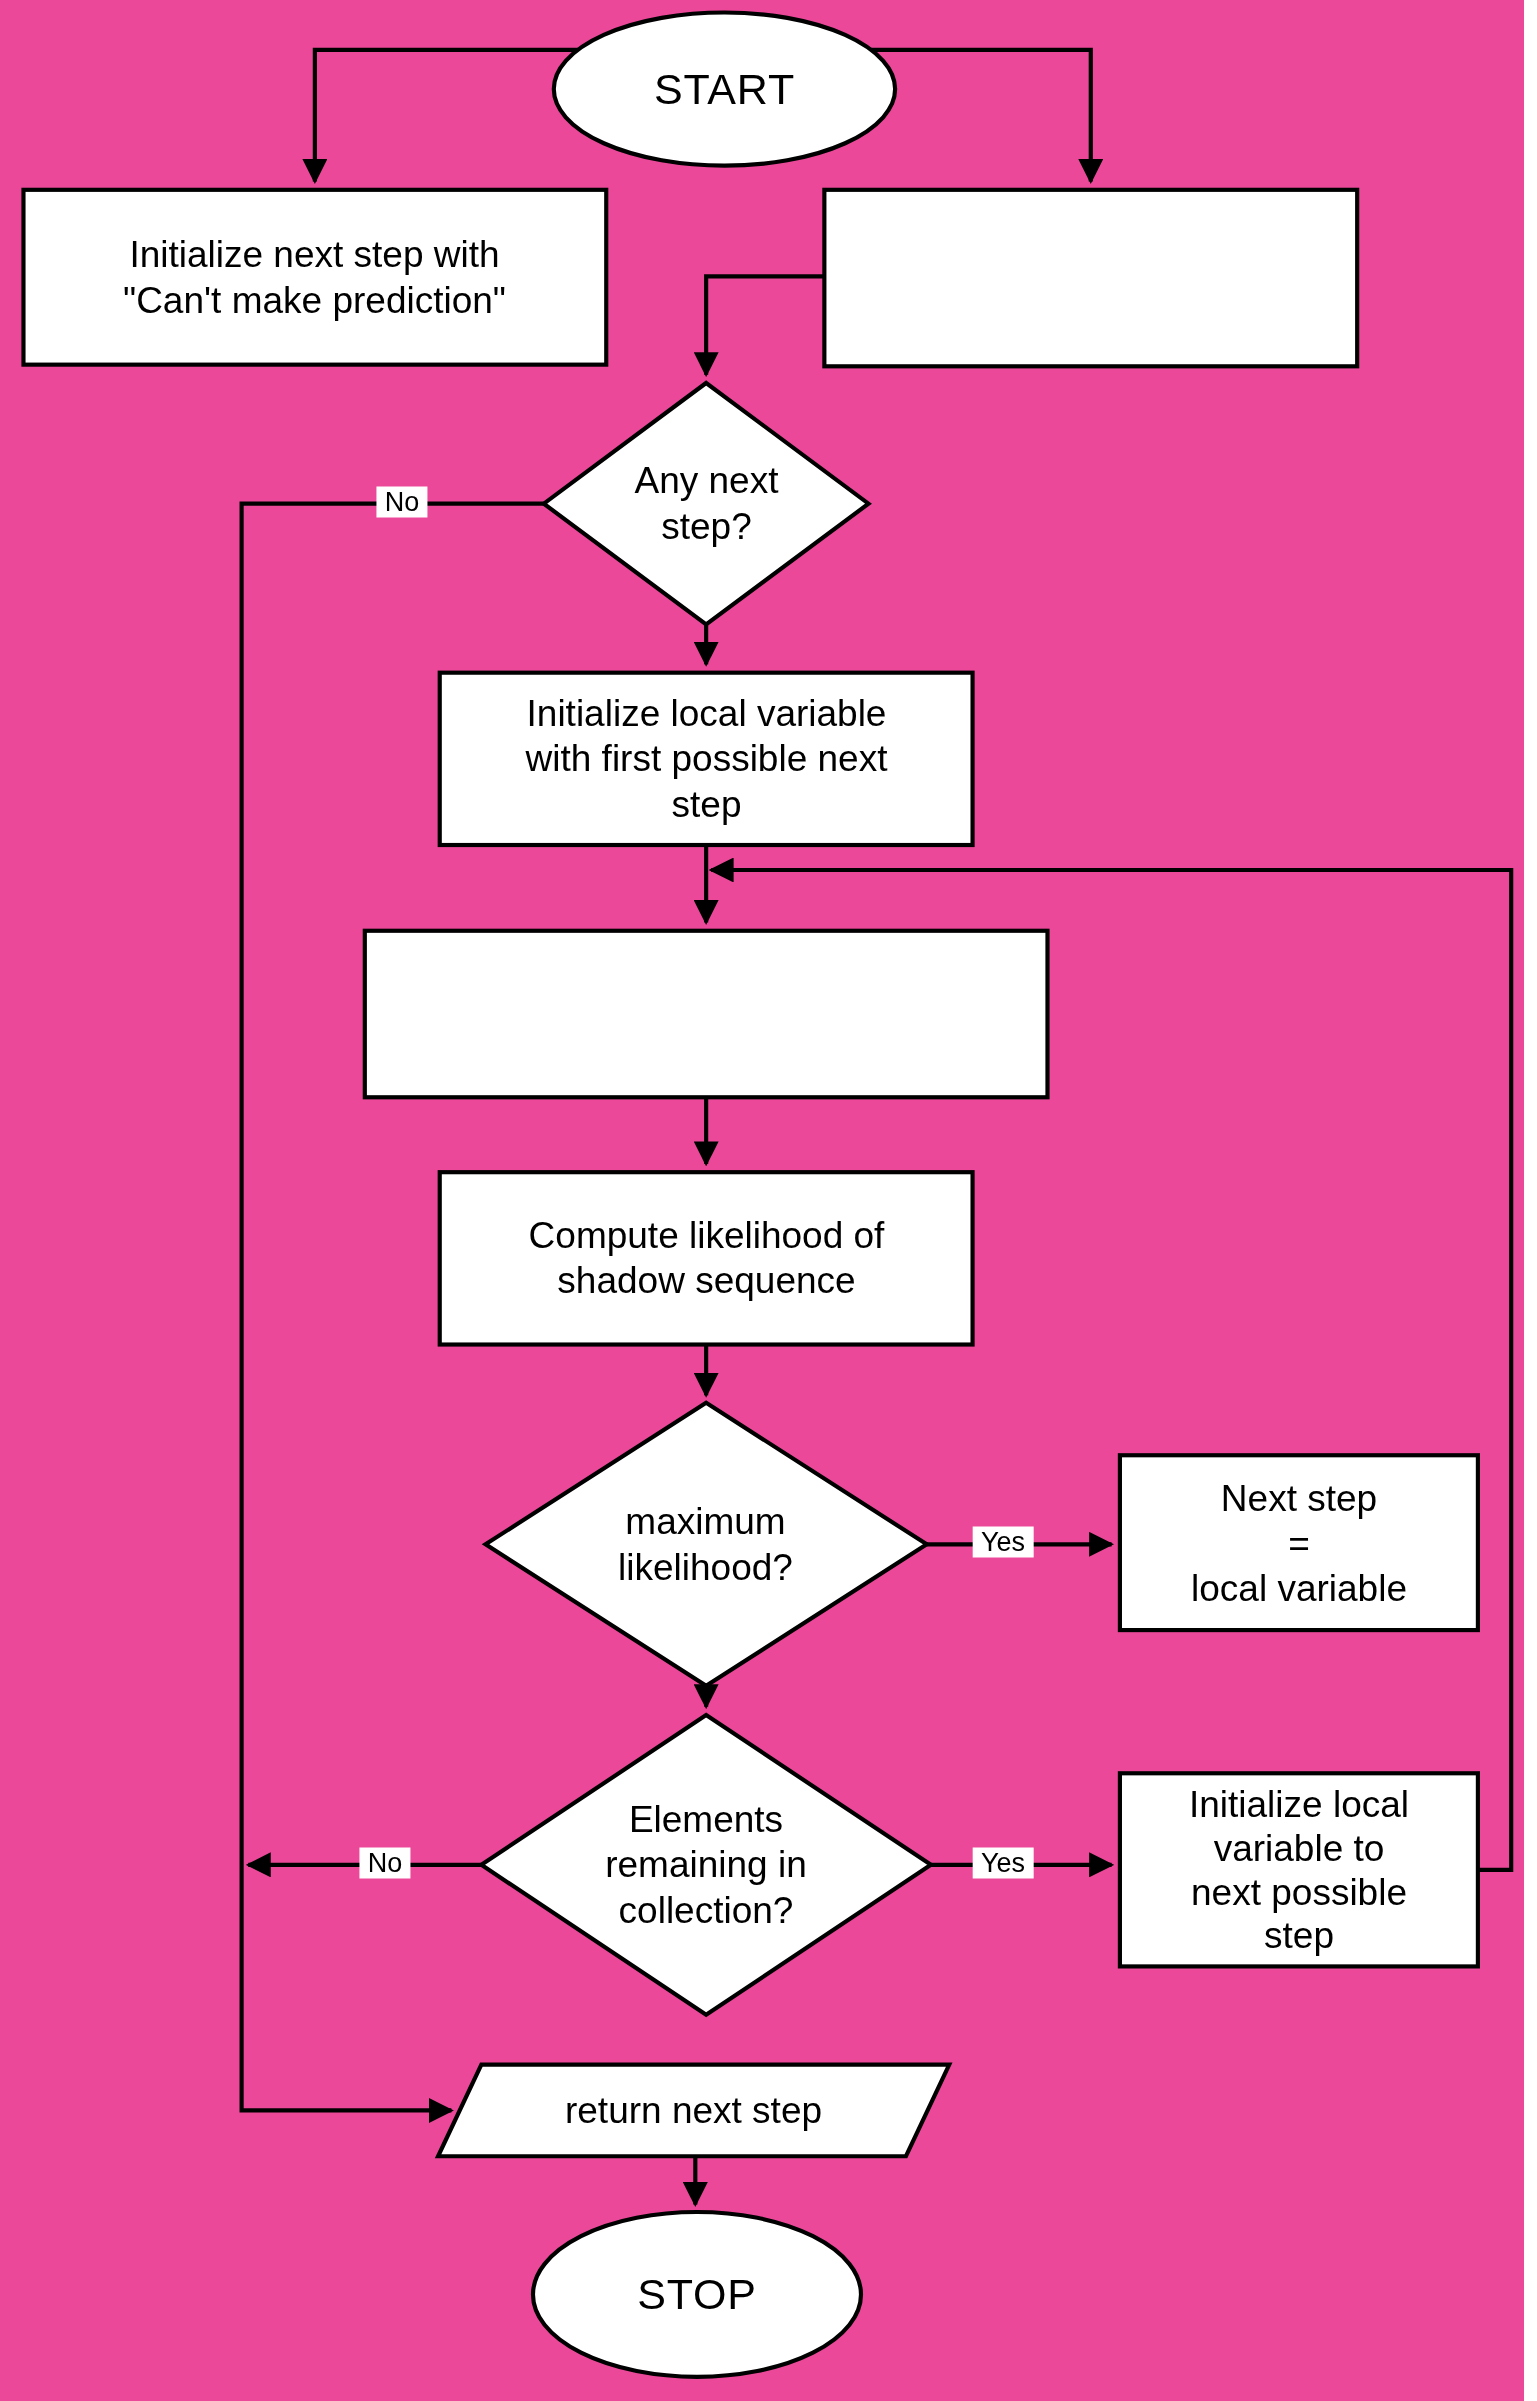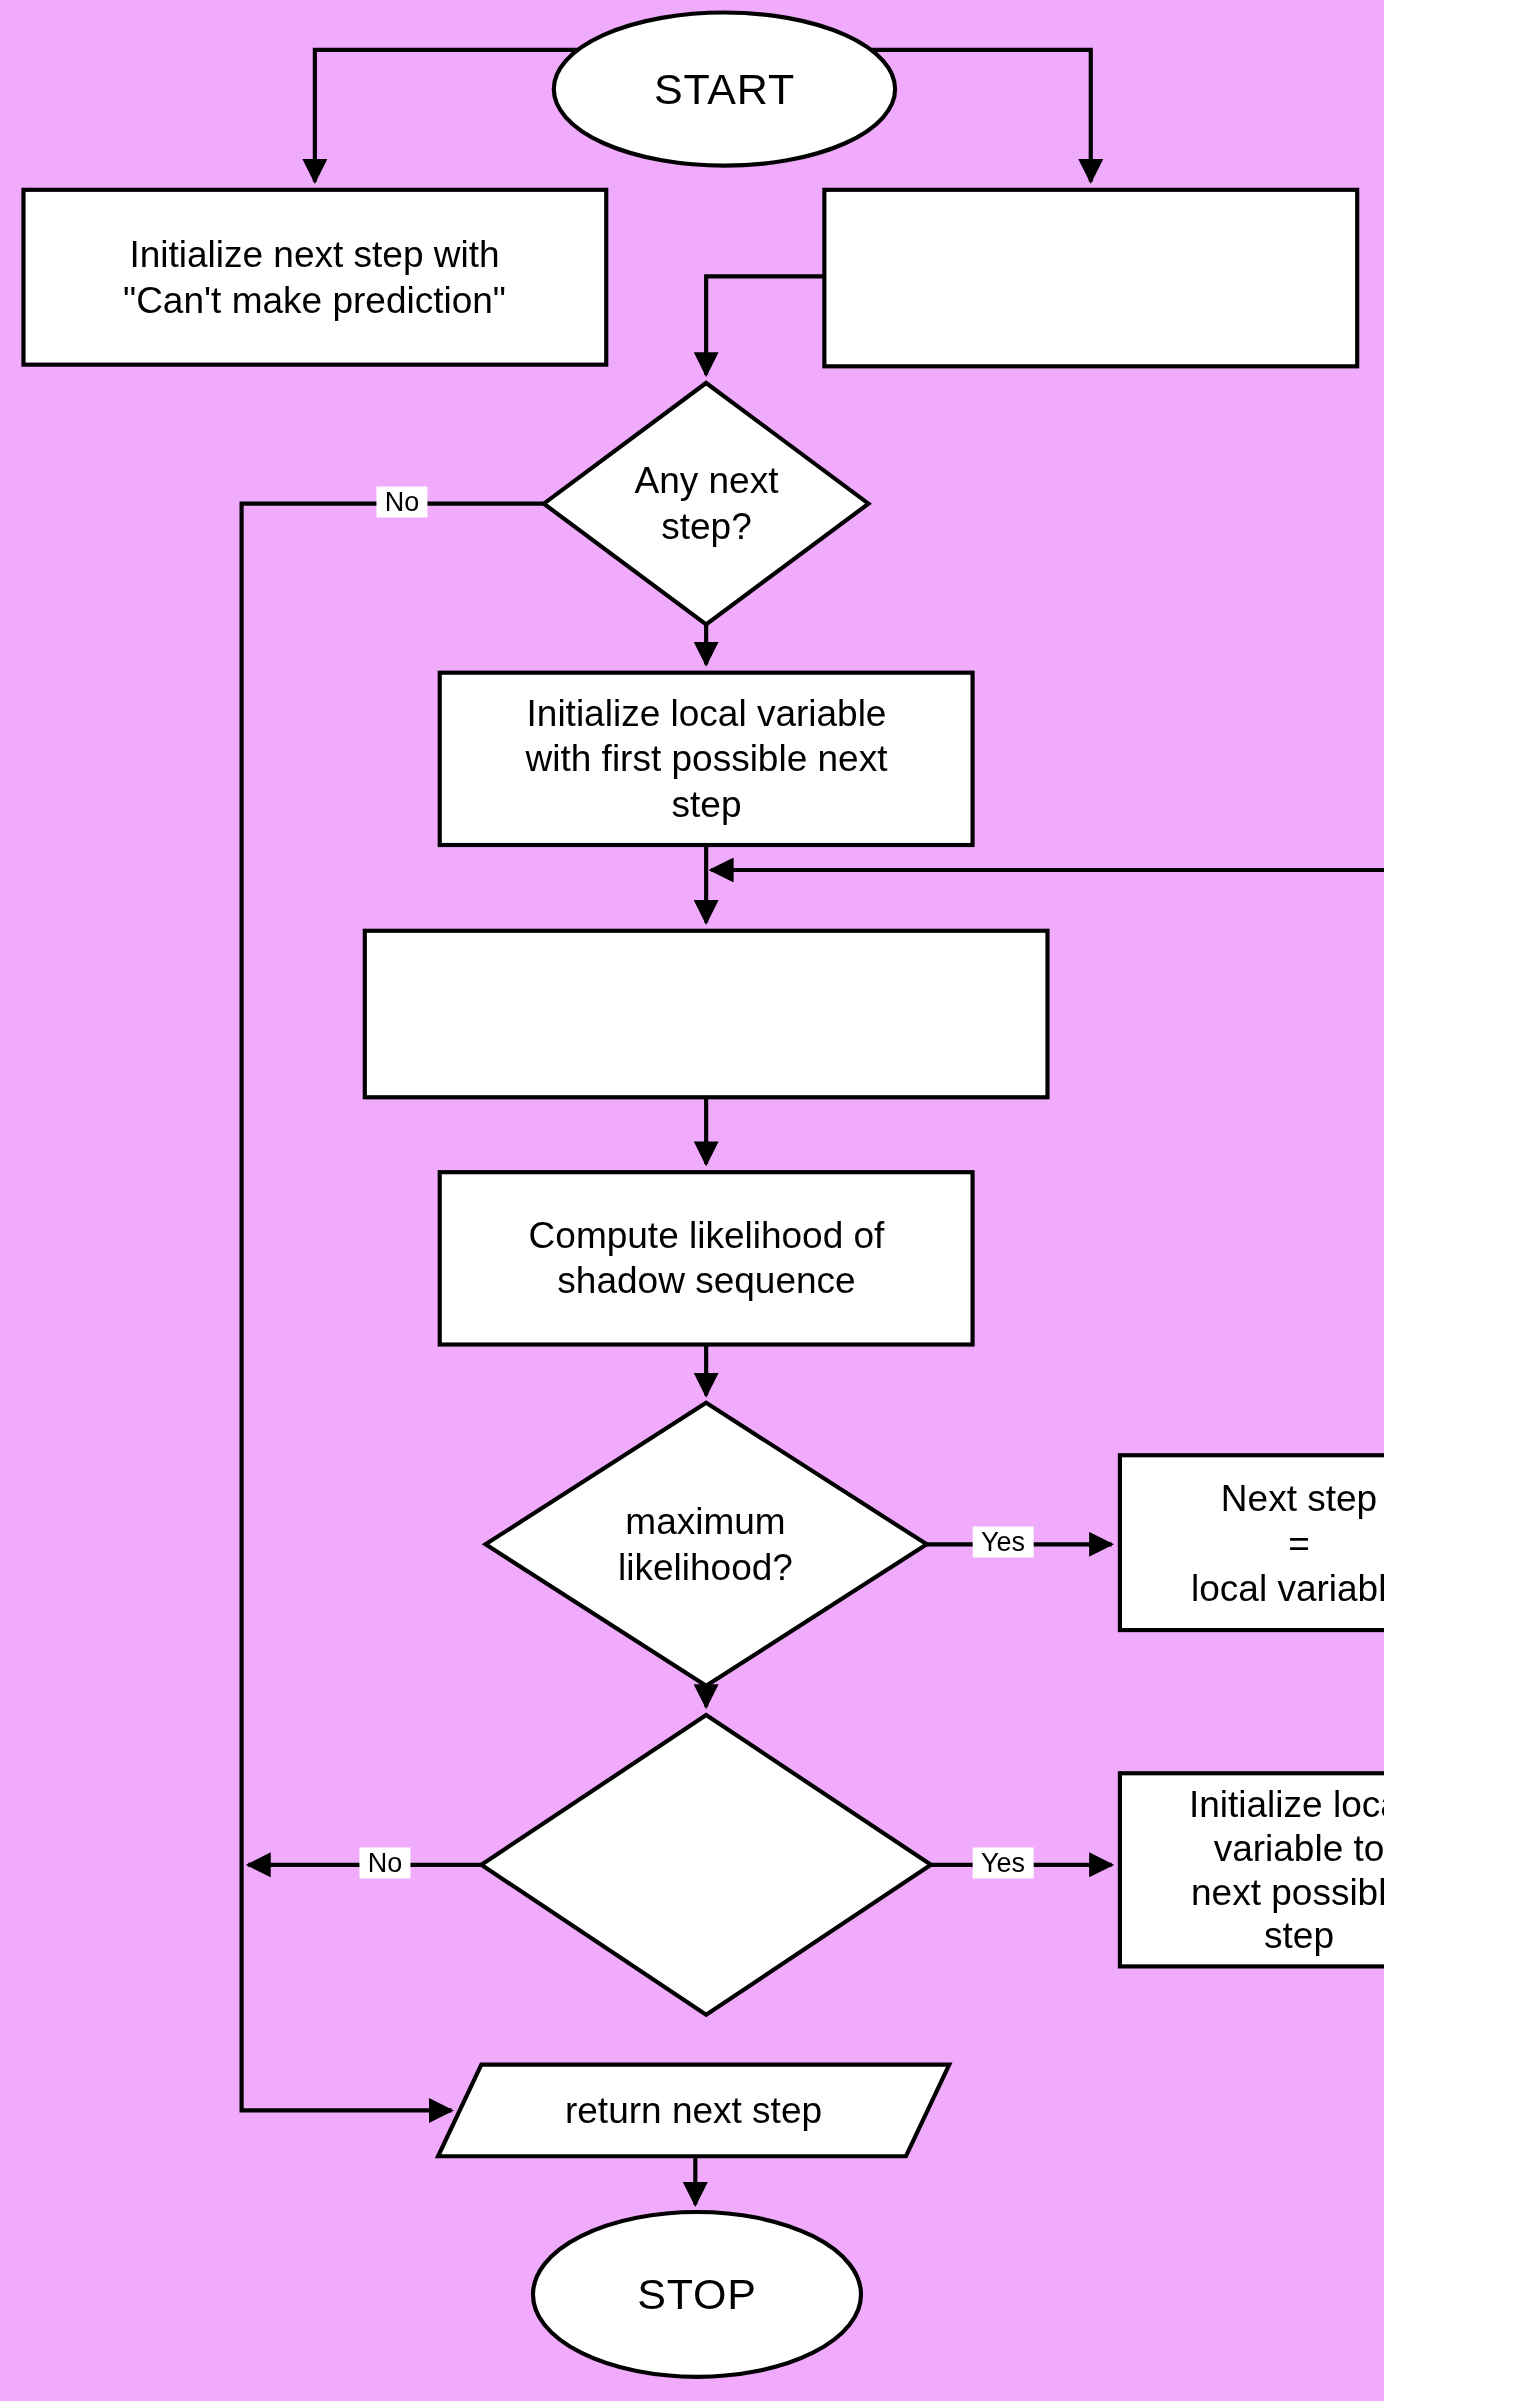--- a/index.html
+++ b/index.html
@@ -7,9 +7,9 @@
   body { font-family: "Liberation Sans", sans-serif; color: #000; }
   .canvas {
     position: relative;
-    width: 1384px;
+    width: 1524px;
     height: 2401px;
-    background: #f0abfc;
+    background: #ec4899;
     overflow: hidden;
   }
   .canvas svg { position: absolute; left: 0; top: 0; }

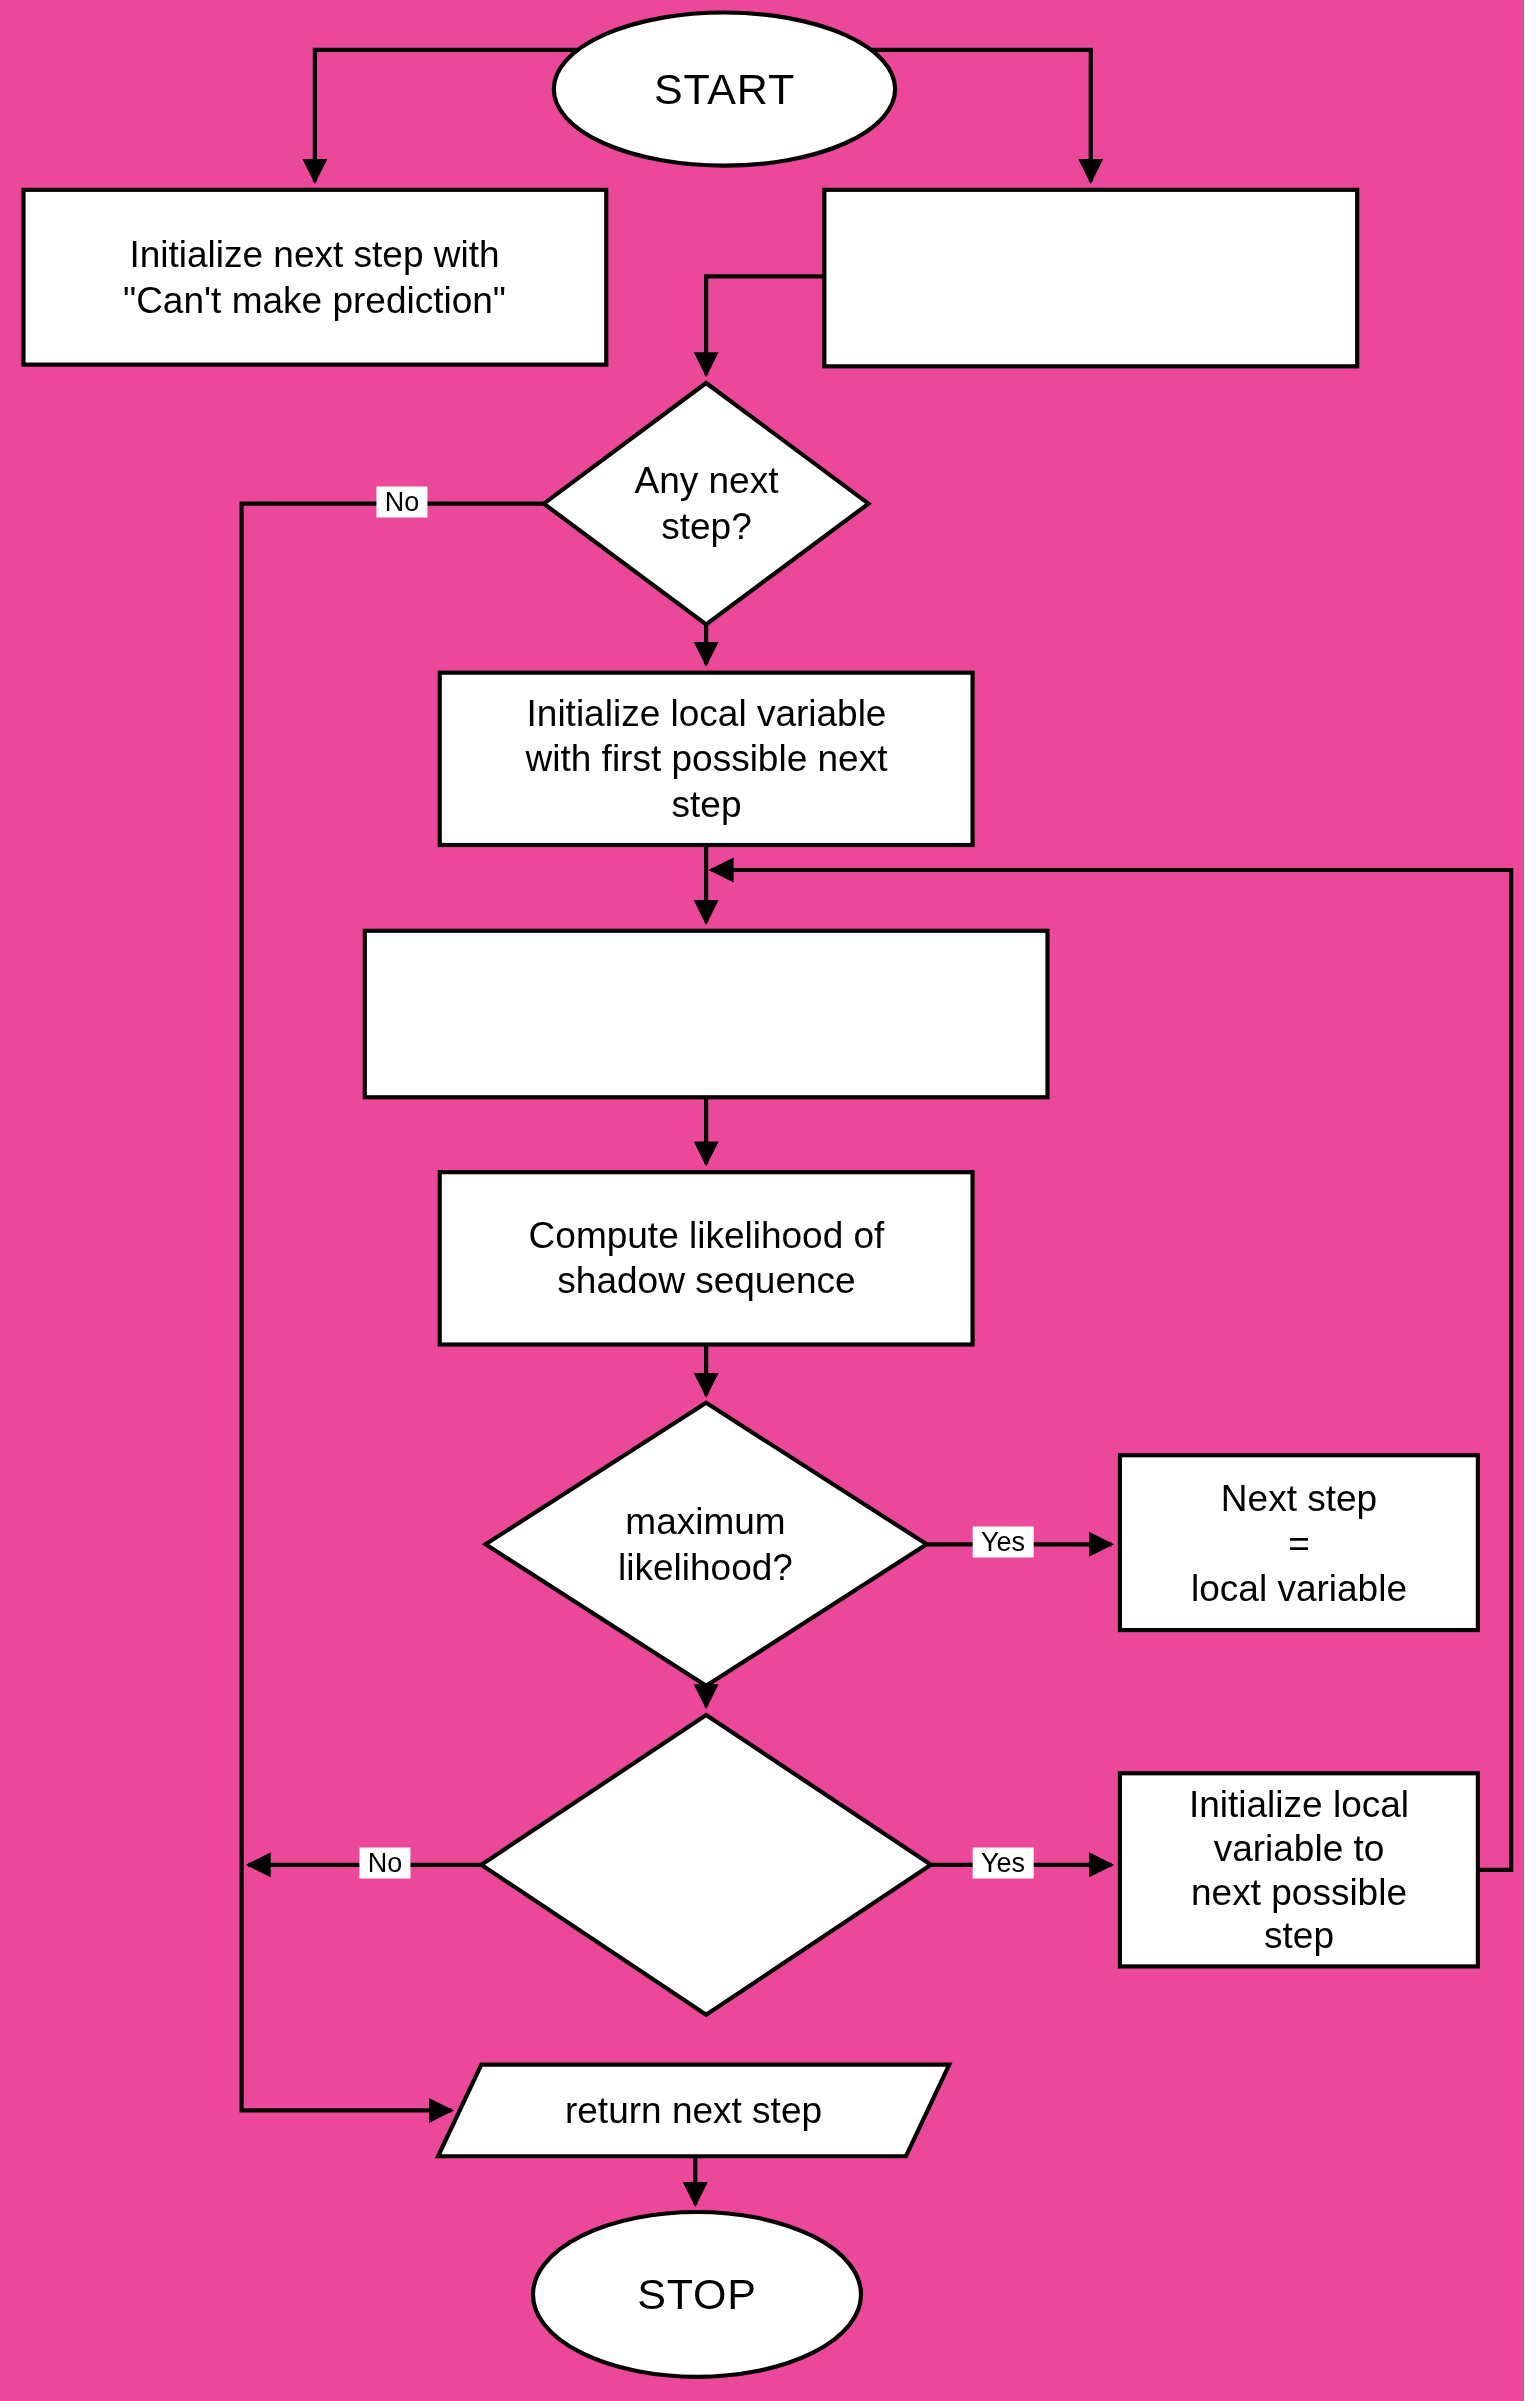--- a/index.html
+++ b/index.html
@@ -108,6 +108,9 @@
 =
 local variable</div>
 
+  <div class="node-label" style="left:481px; top:1715px; width:450px; height:300px;">Elements
+remaining in
+collection?</div>
 
   <div class="node-label" style="left:1120px; top:1774px; width:358px; height:193px; line-height:1.18;">Initialize local
 variable to

